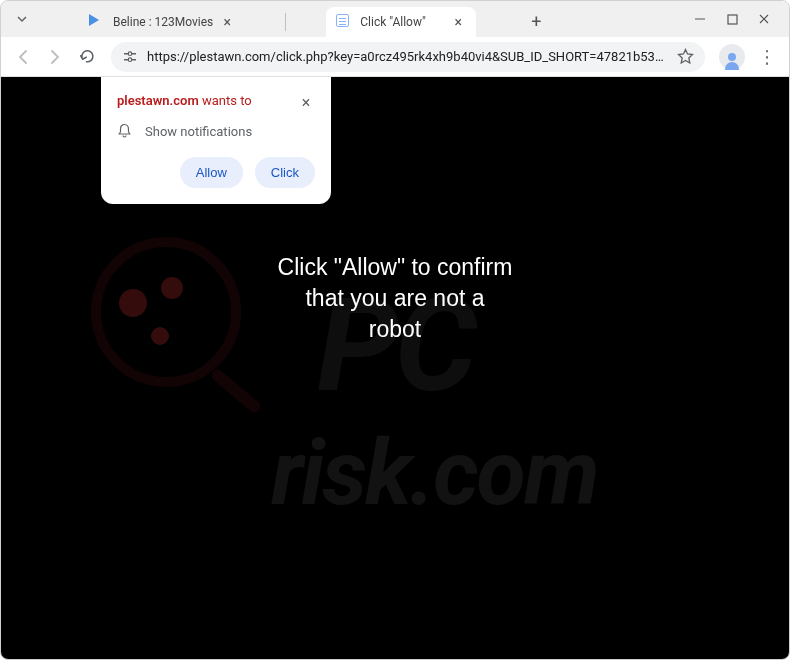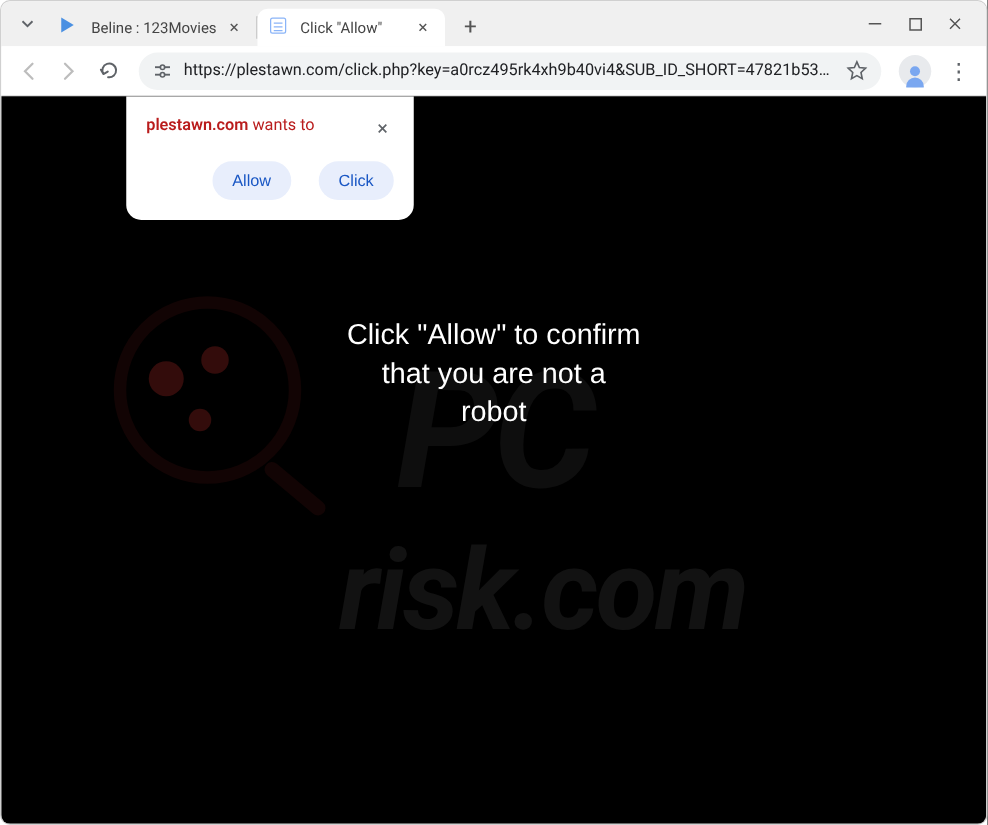--- a/index.html
+++ b/index.html
@@ -27,6 +27,7 @@
       background: #f0f0f0;
       height: 36px;
       padding: 0 4px;
+      gap: 40px;
     }
     .tab-dropdown {
       width: 26px;

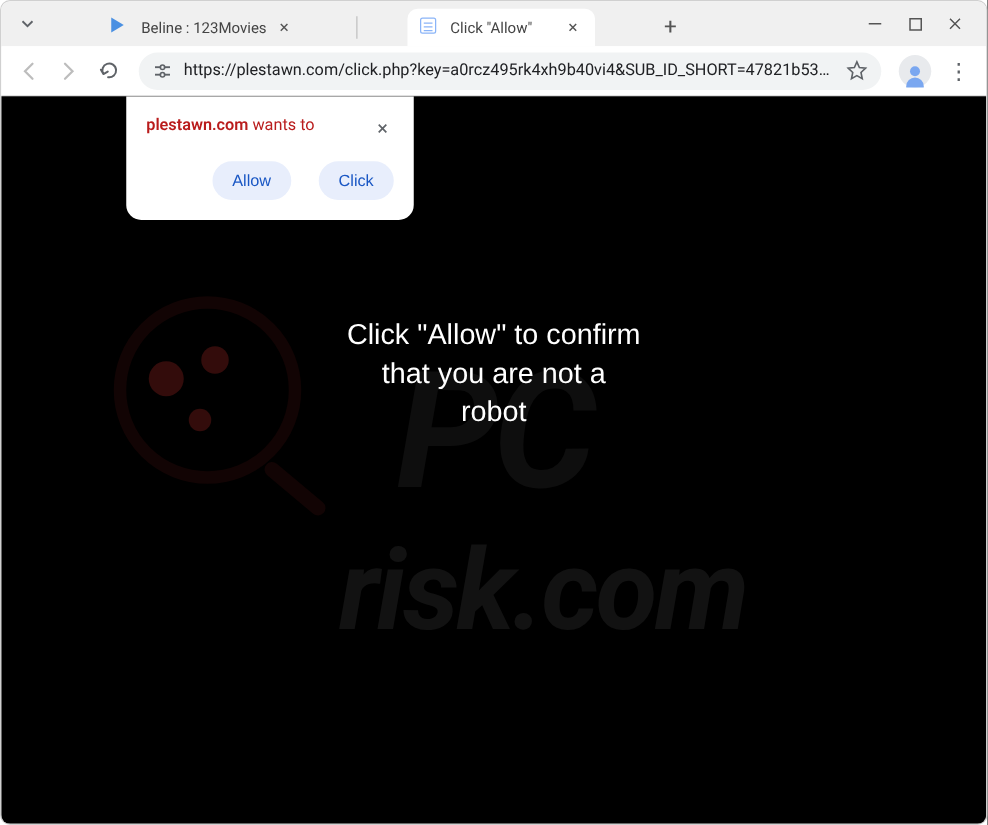--- a/index.html
+++ b/index.html
@@ -486,6 +486,14 @@
         </div>
         <div class="prompt-close">×</div>
       </div>
+      <div class="prompt-row">
+        <div class="bell-icon">
+          <svg width="15" height="15" viewBox="0 0 15 15">
+              <path d="M7.5 1.5 C5 1.5 3.5 3.5 3.5 6 L3.5 9 L2 11 L13 11 L11.5 9 L11.5 6 C11.5 3.5 10 1.5 7.5 1.5 Z M6 12.5 A1.5 1.5 0 0 0 9 12.5" fill="none" stroke="#5f6368" stroke-width="1.2" stroke-linejoin="round"></path>
+            </svg>
+        </div>
+        <span class="prompt-label">Show notifications</span>
+      </div>
       <div class="prompt-actions">
         <button class="prompt-btn">Allow</button>
         <button class="prompt-btn">Click</button>

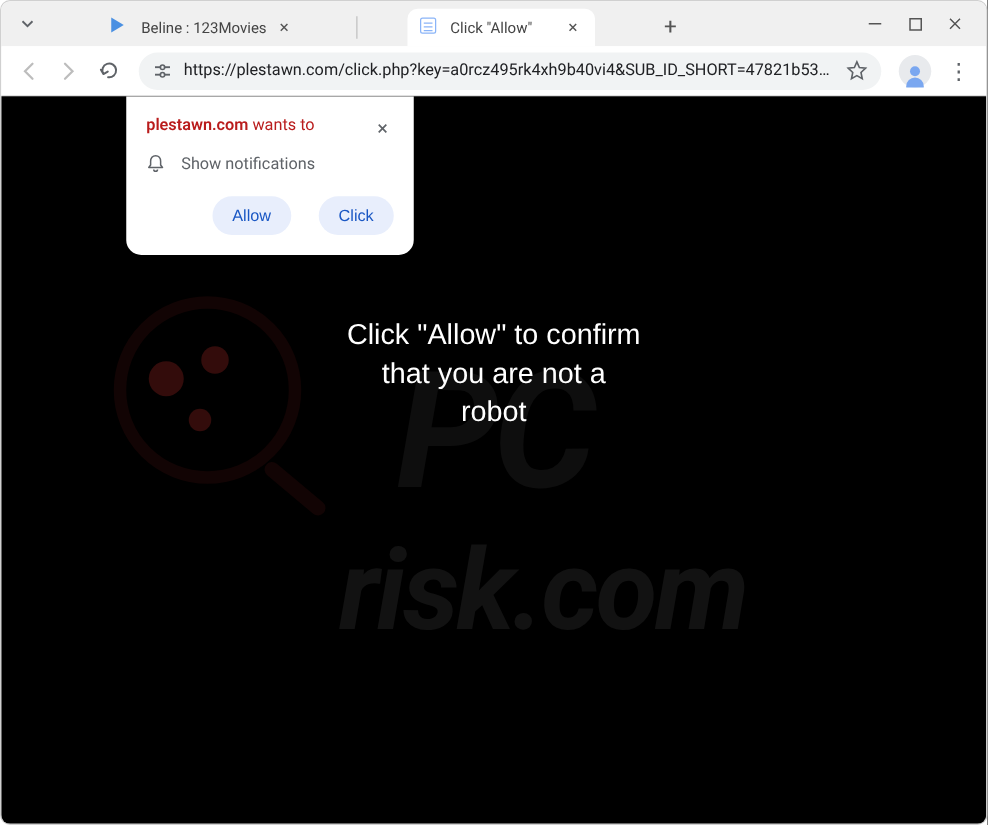--- a/index.html
+++ b/index.html
@@ -334,7 +334,7 @@
     .prompt-actions {
       display: flex;
       justify-content: flex-end;
-      gap: 22px;
+      gap: 12px;
       margin-top: 18px;
     }
     .prompt-btn {

